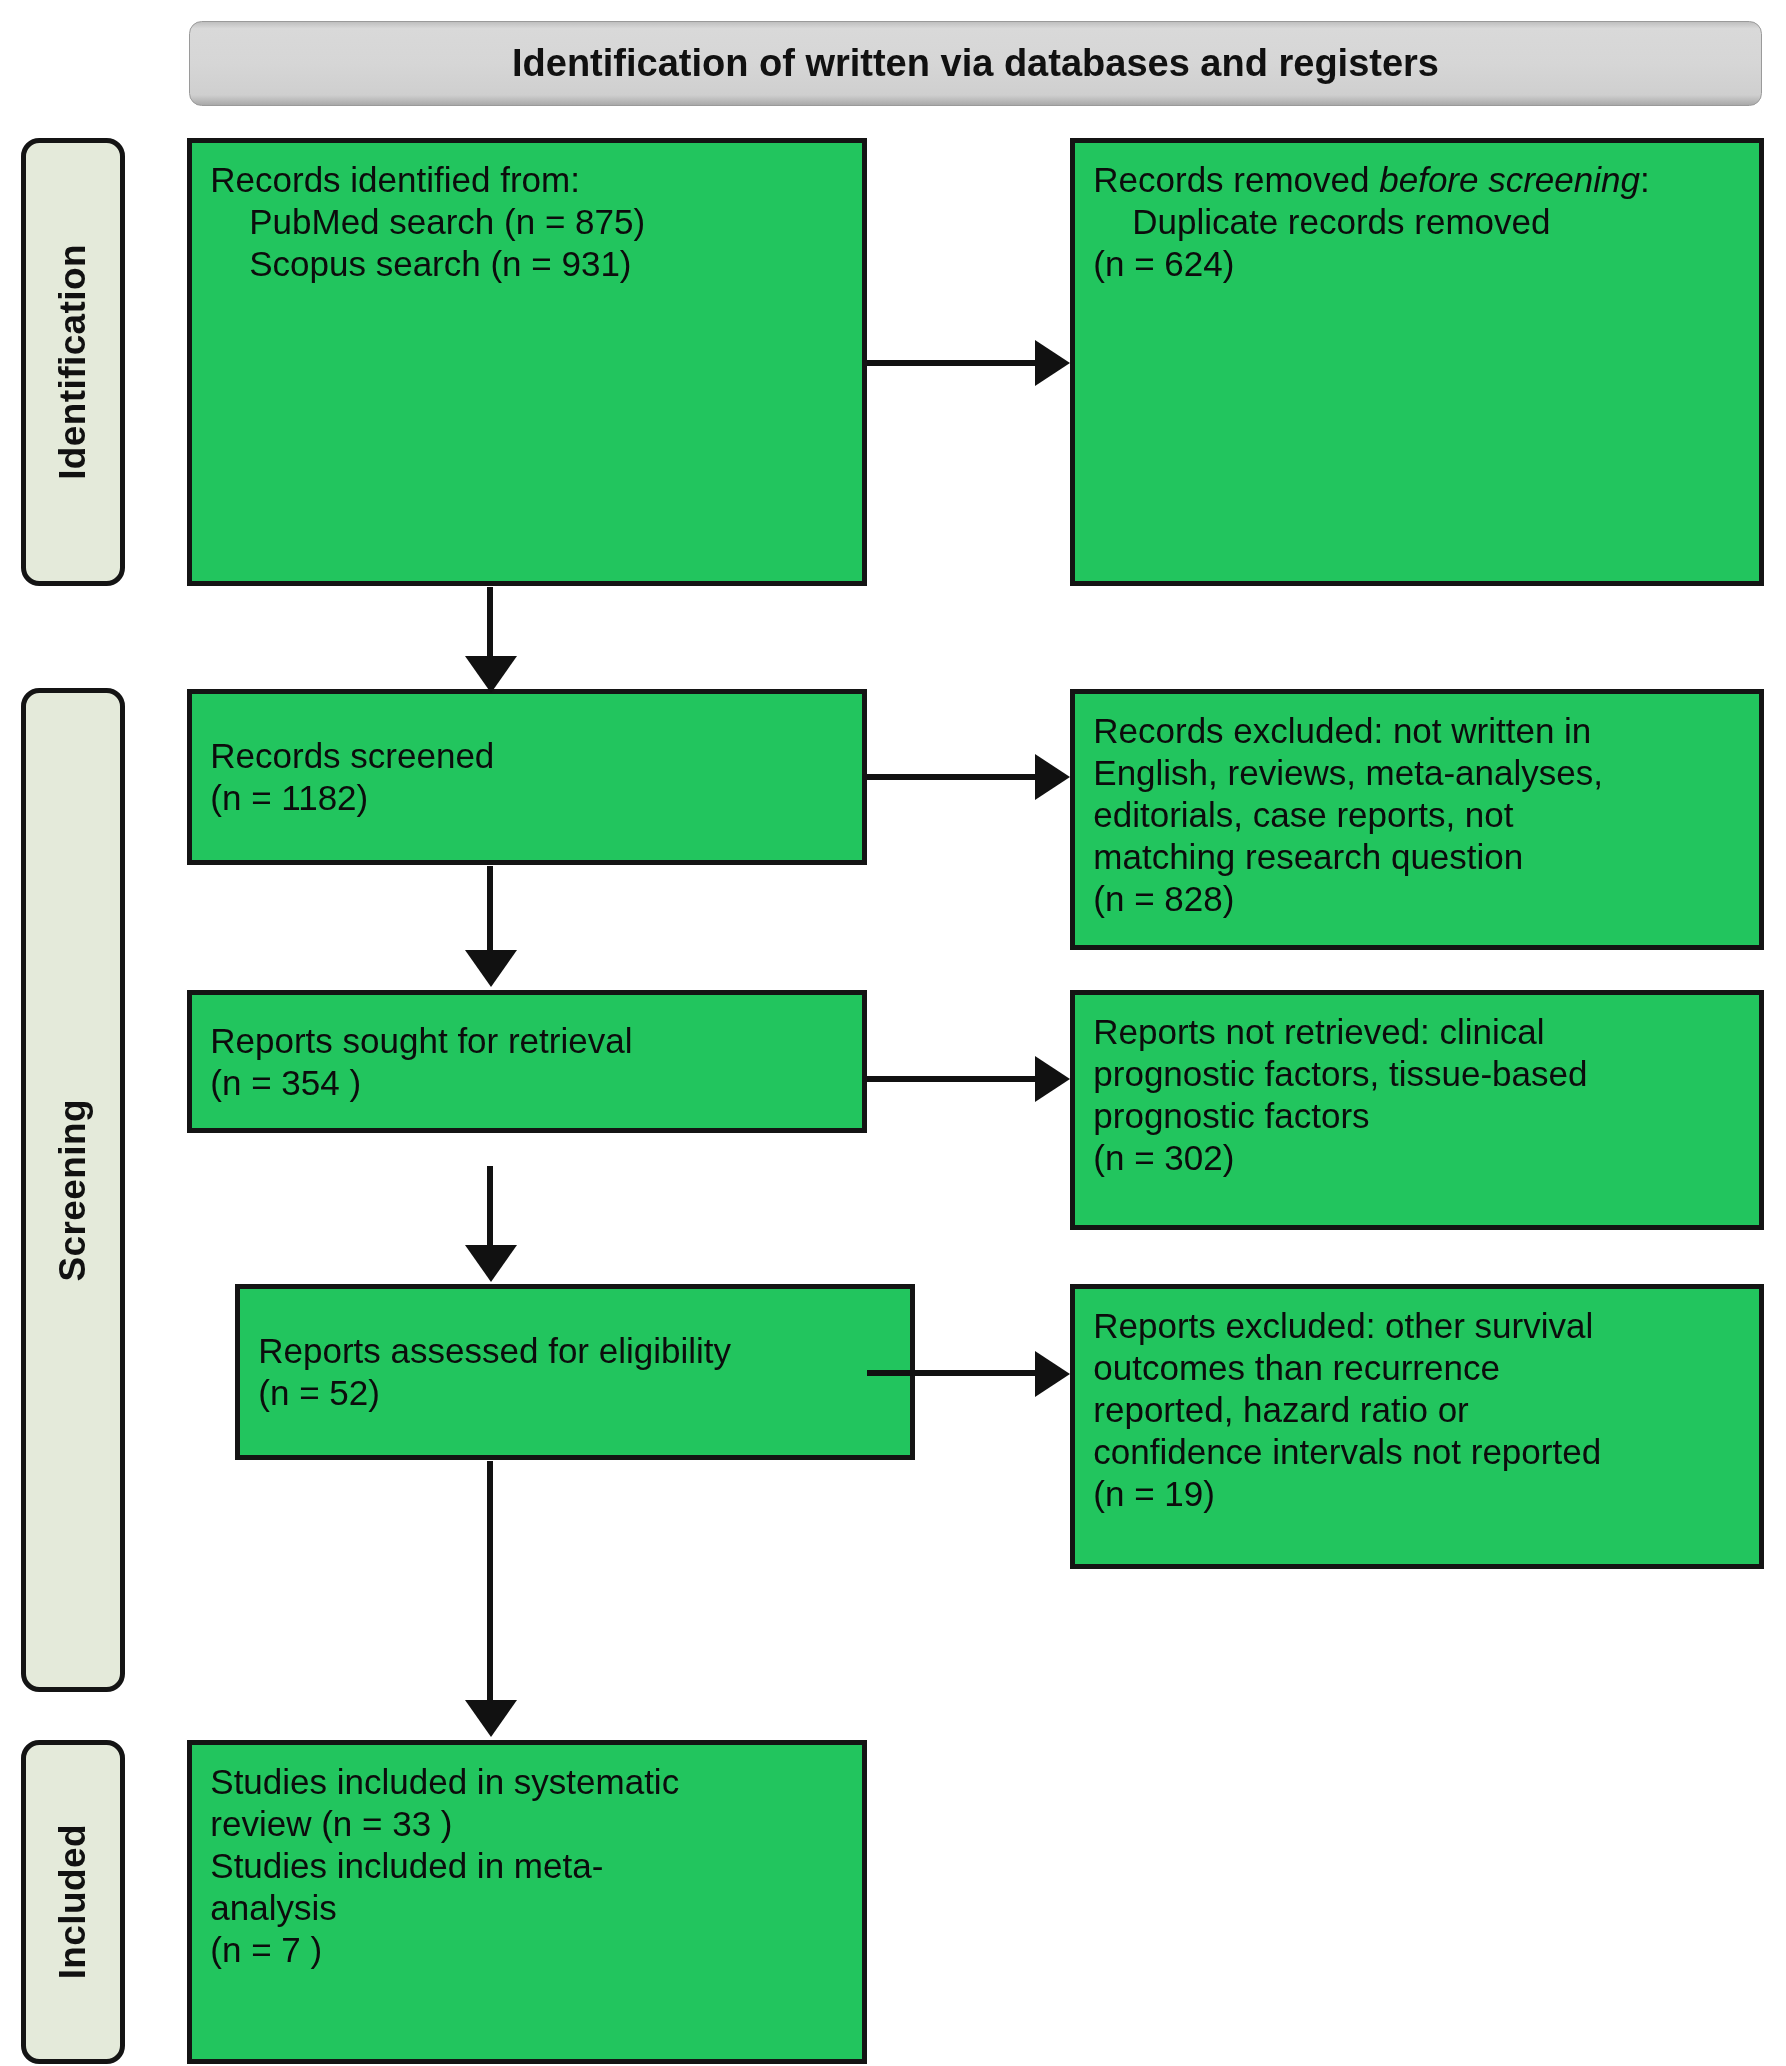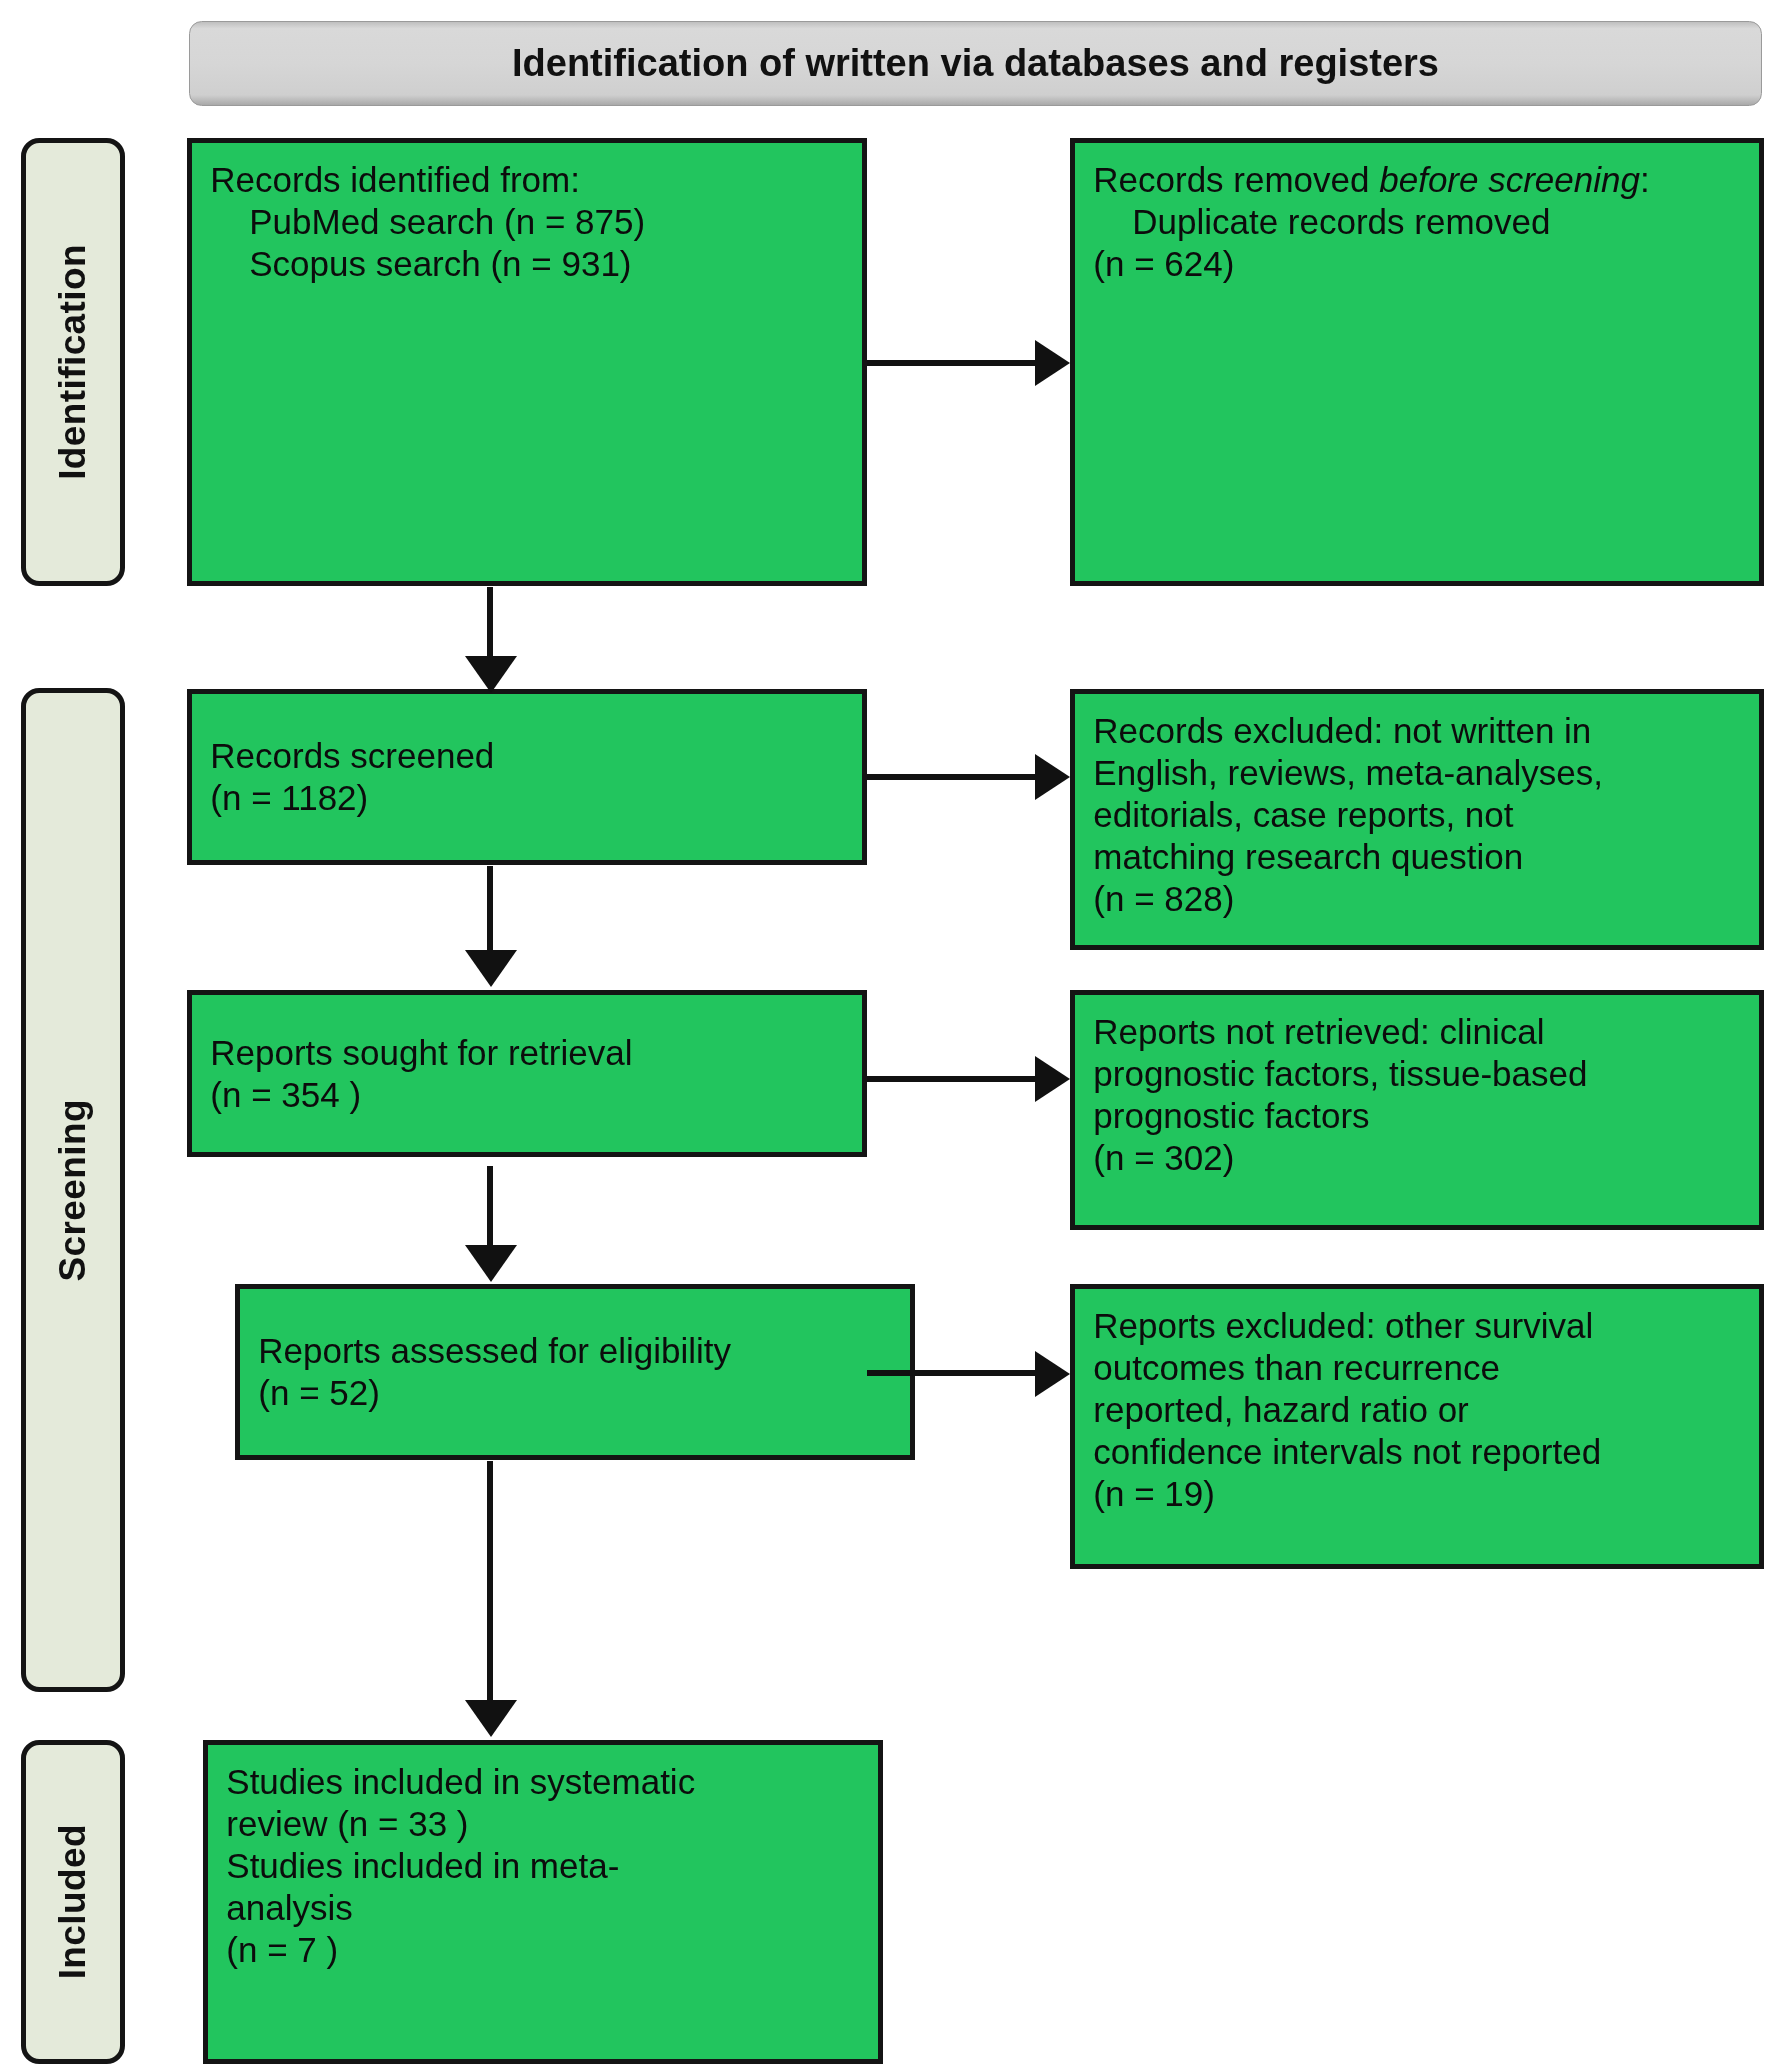--- a/index.html
+++ b/index.html
@@ -90,7 +90,7 @@
   
   #box-identified   { left: 187px; top: 138px;  width: 680px;  height: 448px; }
   #box-screened     { left: 187px; top: 689px;  width: 680px;  height: 176px; }
-  #box-sought       { left: 187px; top: 990px; width: 680px;  height: 167px; }
+  #box-sought       { left: 187px; top: 990px; width: 680px;  height: 143px; }
   #box-assessed     { left: 187px; top: 1284px; width: 680px;  height: 176px; margin-left: 48px; }
   #box-included     { left: 187px; top: 1740px; width: 680px;  height: 324px; margin-left: 16px; }
 

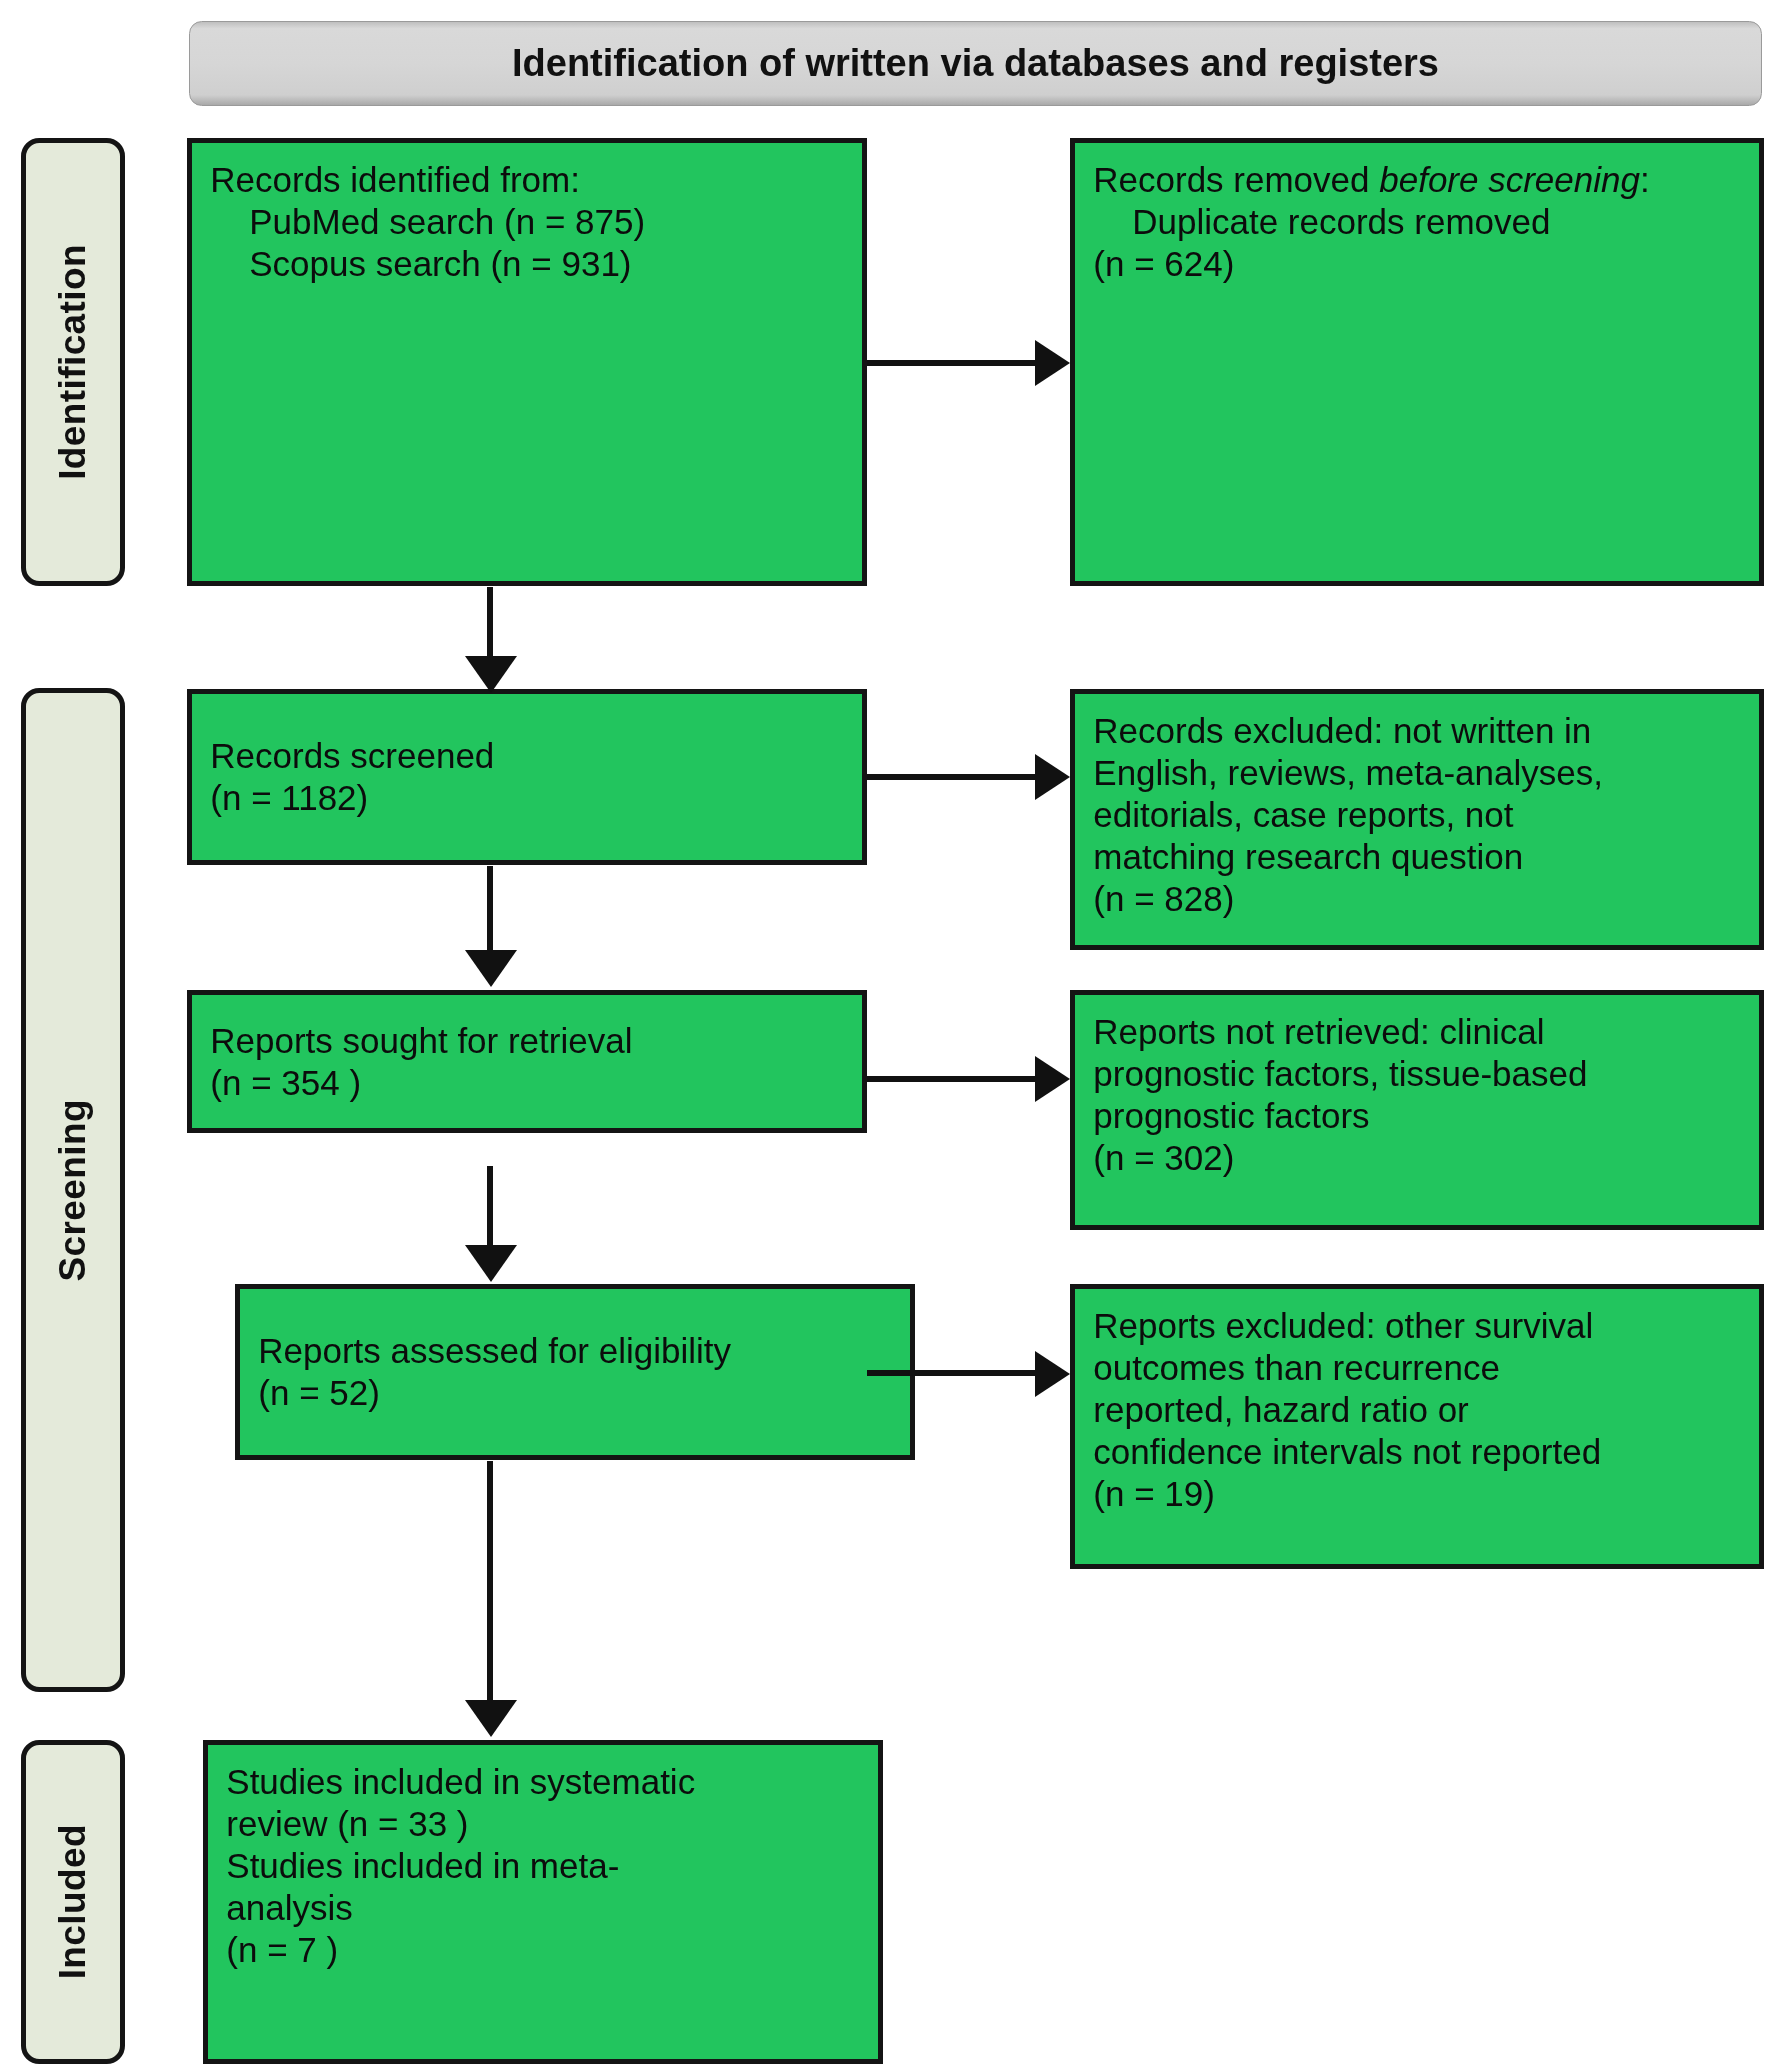--- a/index.html
+++ b/index.html
@@ -92,7 +92,7 @@
   #box-screened     { left: 187px; top: 689px;  width: 680px;  height: 176px; }
   #box-sought       { left: 187px; top: 990px; width: 680px;  height: 143px; }
   #box-assessed     { left: 187px; top: 1284px; width: 680px;  height: 176px; margin-left: 48px; }
-  #box-included     { left: 187px; top: 1740px; width: 680px;  height: 324px; margin-left: 16px; }
+  #box-included     { left: 187px; top: 1740px; width: 680px;  height: 324px; }
 
   
   #box-removed      { left: 1070px; top: 138px;  width: 694px;  height: 448px; }

